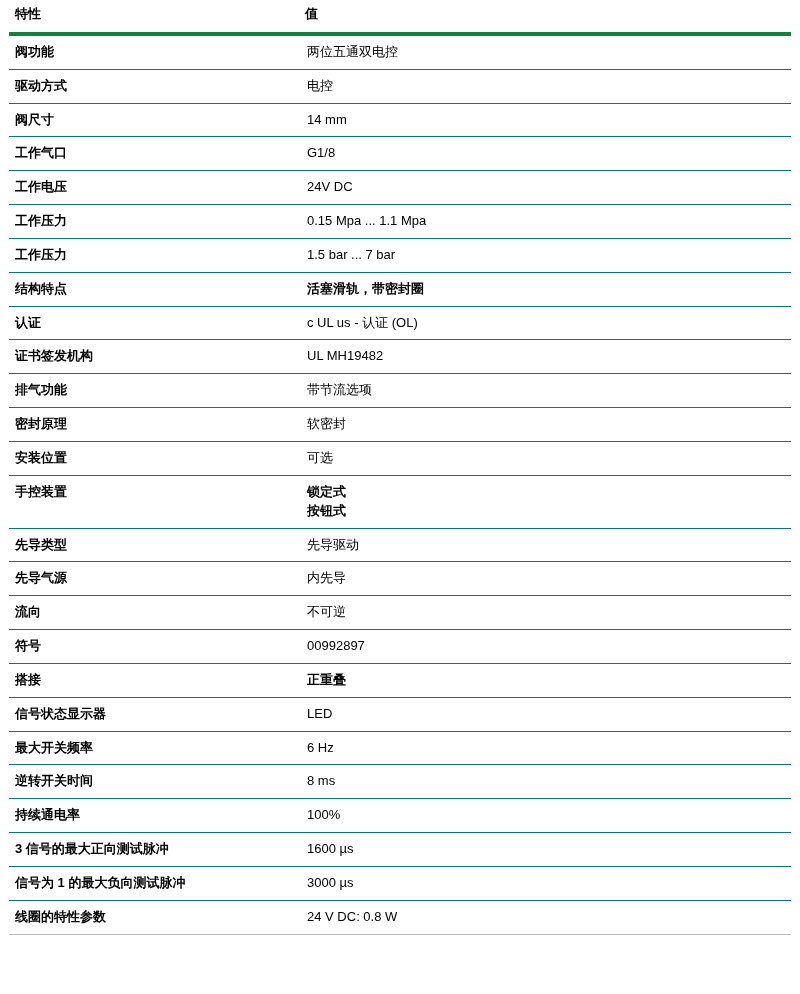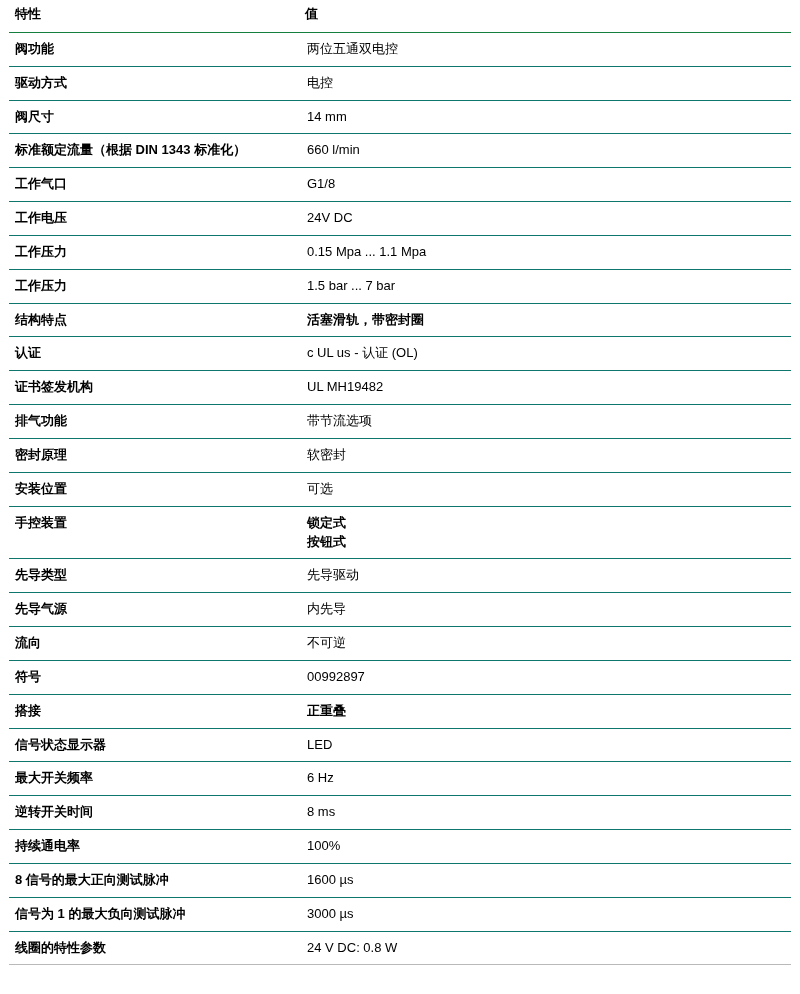--- a/index.html
+++ b/index.html
@@ -34,7 +34,7 @@
   }
   .spec-table thead th {
     font-weight: bold;
-    border-bottom: 1px solid #15803d;
+    border-bottom: 4px solid #15803d;
     padding-top: 5px;
     padding-bottom: 8px;
   }

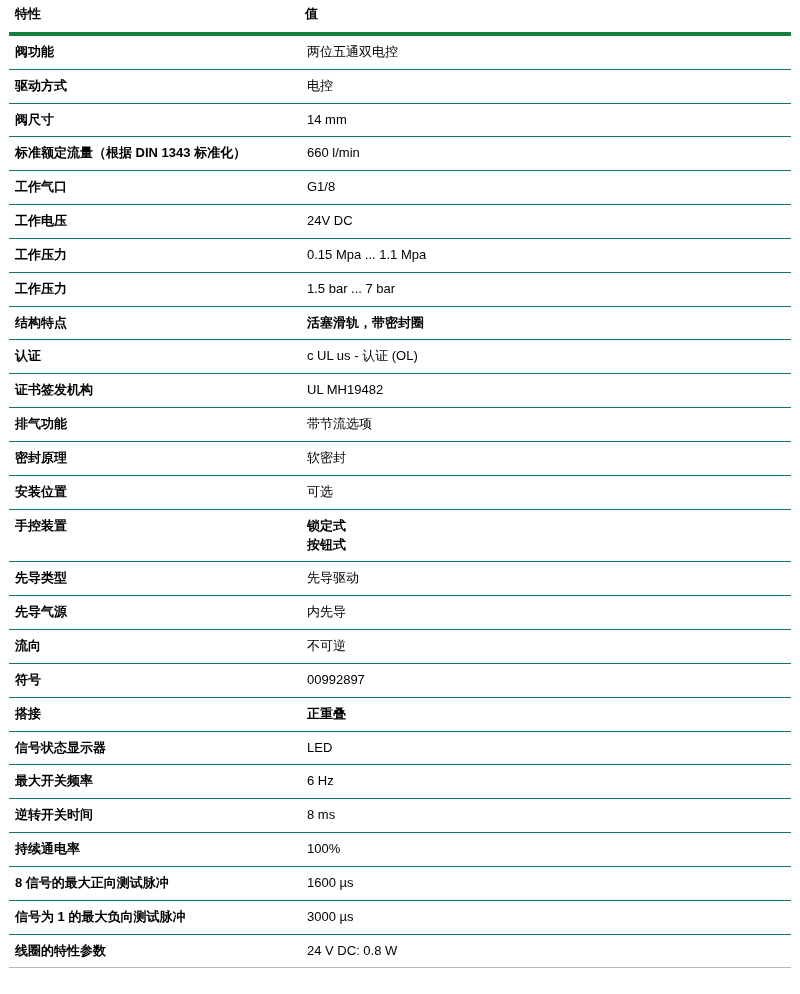--- a/index.html
+++ b/index.html
@@ -84,10 +84,6 @@
         <tr>
           <td class="char-cell">阀尺寸</td>
           <td class="val-cell">14 mm</td>
-        </tr>
-        <tr>
-          <td class="char-cell">标准额定流量（根据 DIN 1343 标准化）</td>
-          <td class="val-cell">660 l/min</td>
         </tr>
         <tr>
           <td class="char-cell">工作气口</td>

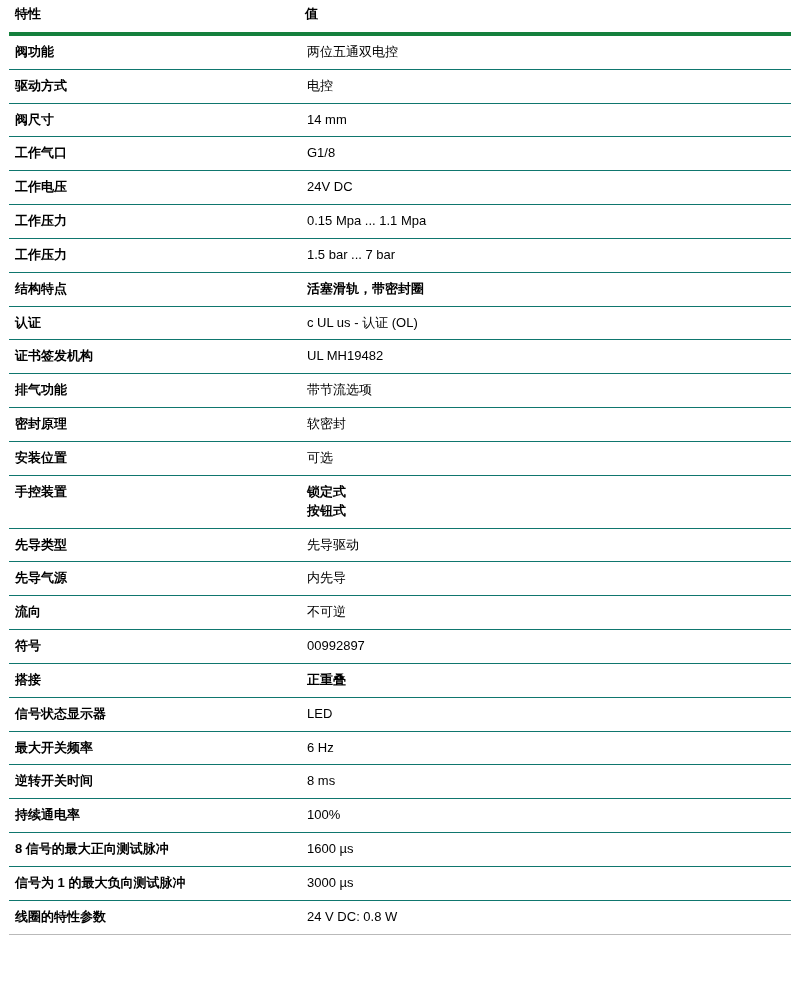--- a/index.html
+++ b/index.html
@@ -169,7 +169,7 @@
           <td class="val-cell">100%</td>
         </tr>
         <tr>
-          <td class="char-cell">8 信号的最大正向测试脉冲</td>
+          <td class="char-cell">3 信号的最大正向测试脉冲</td>
           <td class="val-cell">1600 µs</td>
         </tr>
         <tr>

